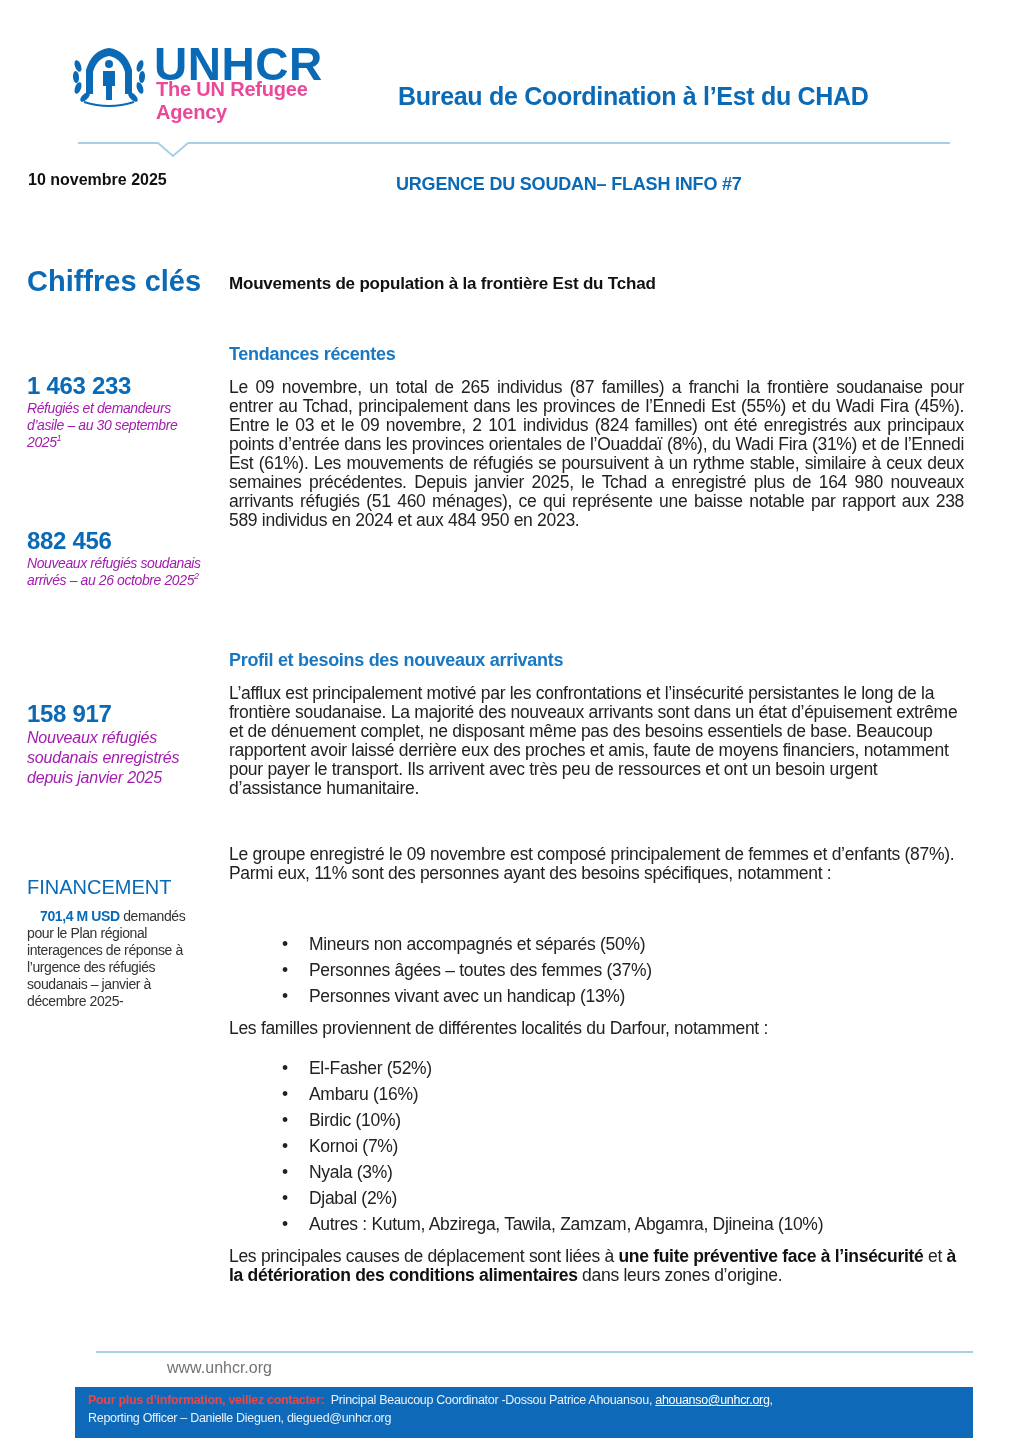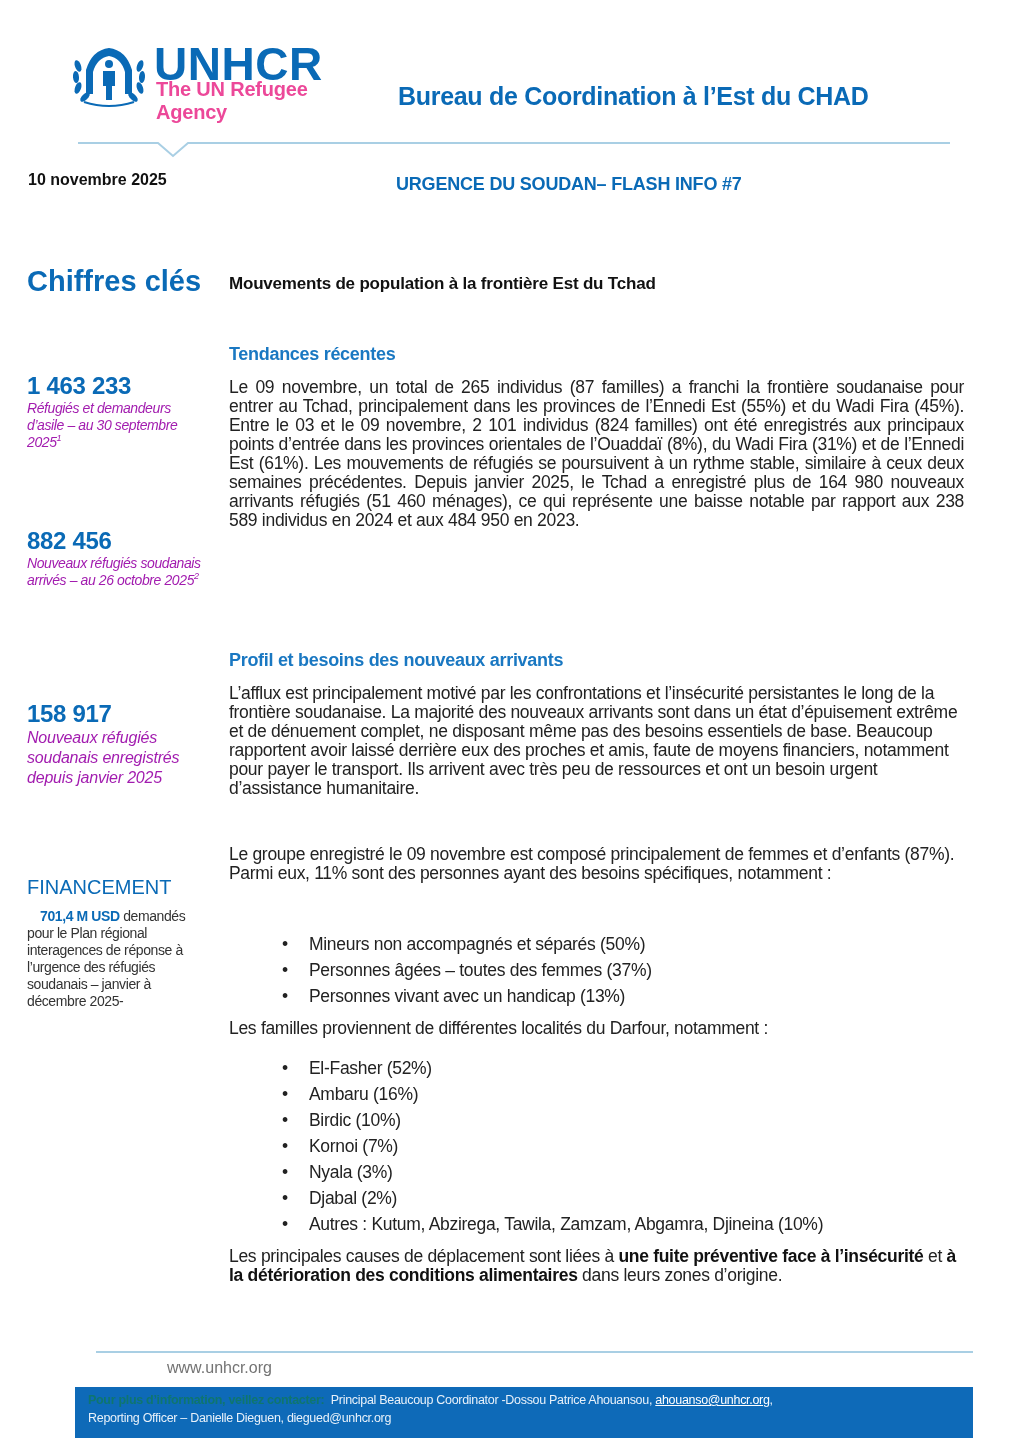--- a/index.html
+++ b/index.html
@@ -59,7 +59,7 @@
   #footer-url { left: 127px; top: 1359px; font-size: 16px; color: #737373; margin-left: 40px; }
   #footer-bar { left: 75px; top: 1387px; width: 898px; height: 51px; background: #0e6ab8; }
   #footer-text { left: 88px; top: 1391px; font-size: 12.5px; line-height: 18px; color: #e8f1fa; letter-spacing: -0.3px; }
-  #footer-lead { font-weight: bold; color: #0f766e; }
+  #footer-lead { font-weight: bold; color: #ef4444; }
   #footer-email1 { color: #ffffff; text-decoration: underline; }
 </style>
 </head>

